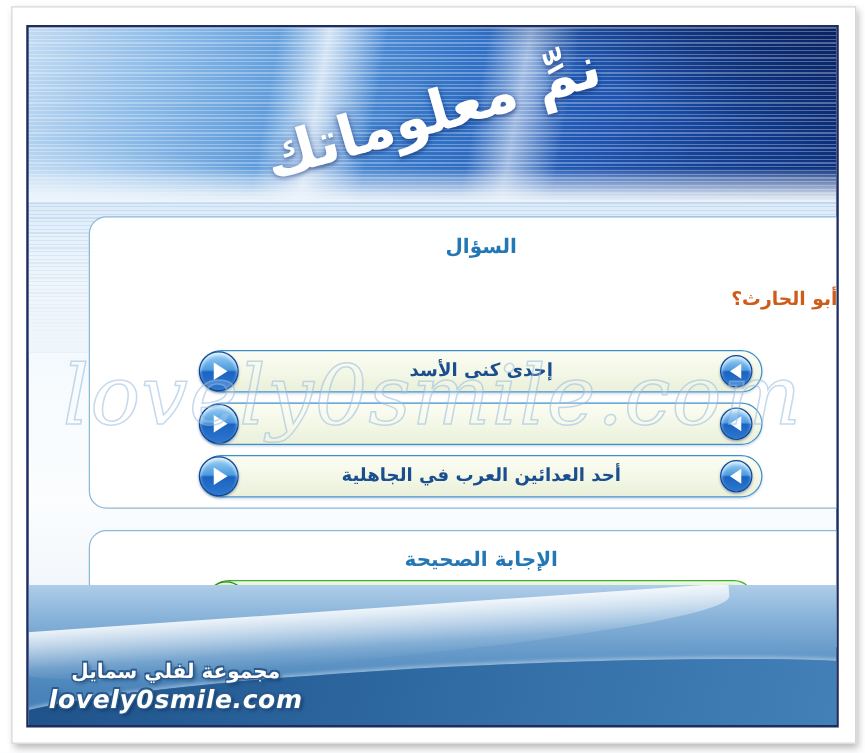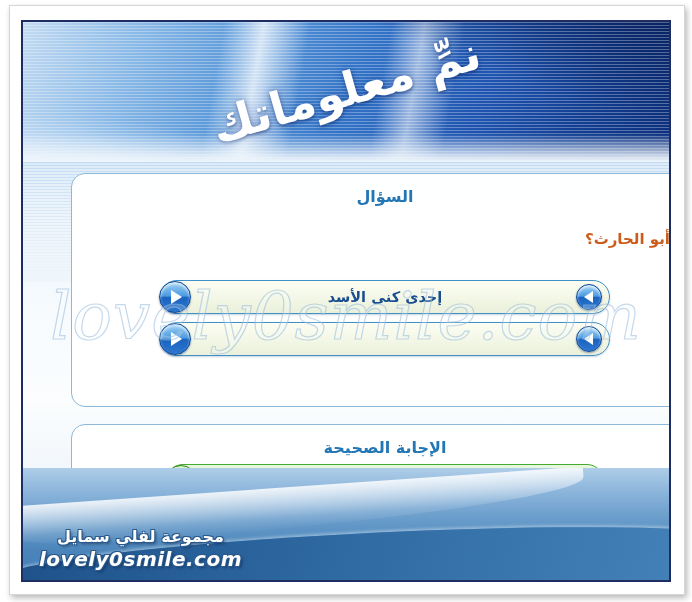--- a/index.html
+++ b/index.html
@@ -202,6 +202,15 @@
             </span>
         </div>
 
+        <div class="pill">
+          <span class="orb blue big">
+              <span class="tri-right"></span>
+            </span>
+          <span class="pill-label">أحد العدائين العرب في الجاهلية</span>
+          <span class="orb blue small">
+              <span class="tri-left"></span>
+            </span>
+        </div>
 
       </div>
     </div>

